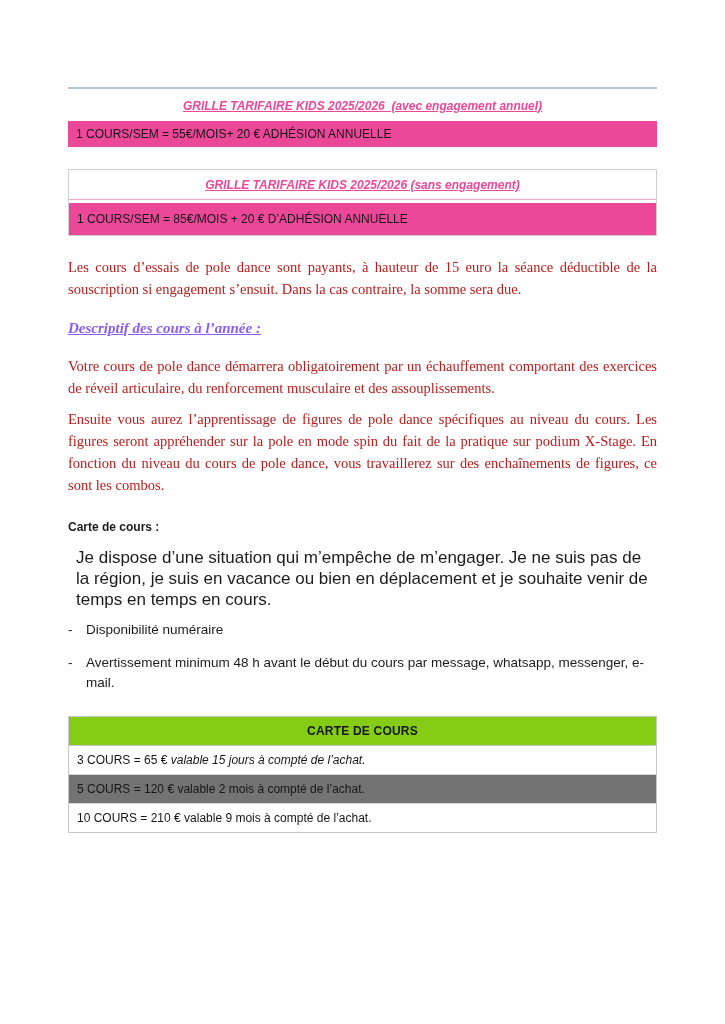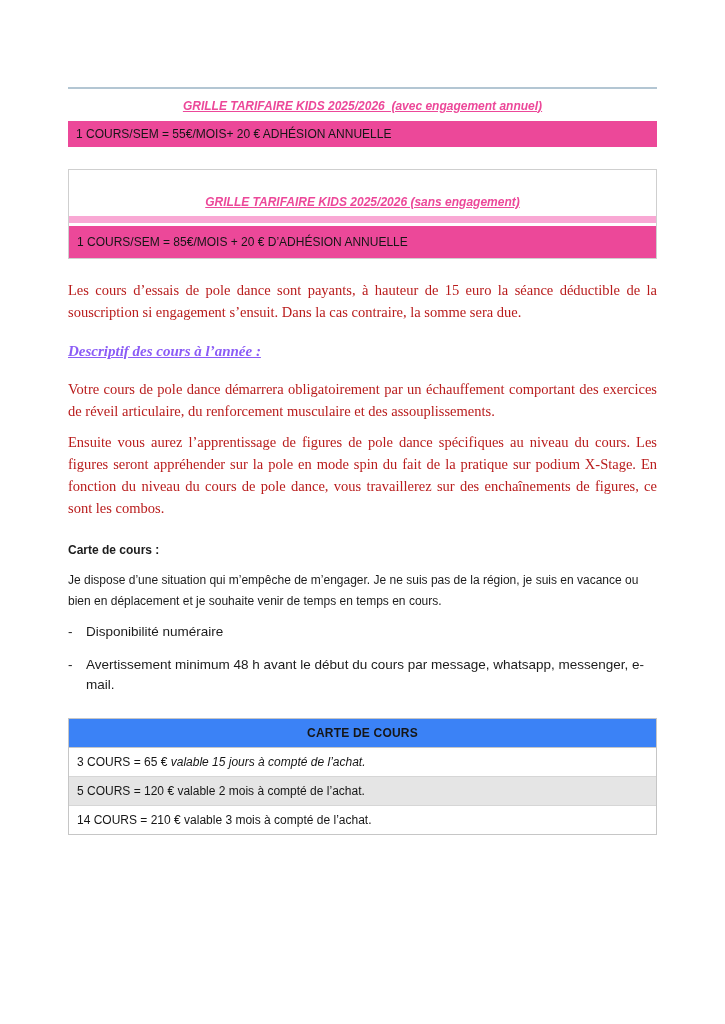--- a/index.html
+++ b/index.html
@@ -51,10 +51,10 @@
     border: 1px solid #cfcfcf;
   }
   .tariff-table-bordered .tariff-title {
-    margin-top: 17px;
+    margin-top: 0;
     padding: 7px 8px 6px 8px;
     background: #ffffff;
-    border-bottom: 7px solid #f9a8d4;
+    border-bottom: 1px solid #f9a8d4;
   }
   .tariff-table-bordered .tariff-row {
     margin-top: 3px;

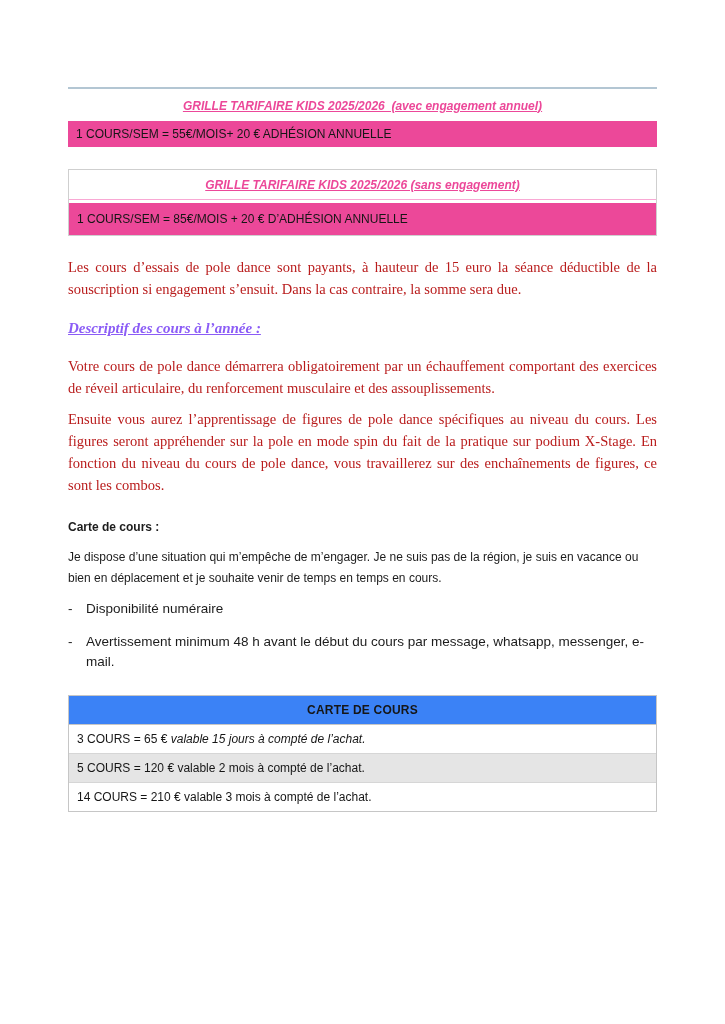--- a/index.html
+++ b/index.html
@@ -93,9 +93,10 @@
   }
   .sans-par {
     font-family: "Liberation Sans", sans-serif;
-    font-size: 12px;
+    font-size: 17px;
     line-height: 21px;
     color: #1c1c1c;
+    margin-left: 8px;
   }
   .par-carte-intro { margin-top: 11px; }
 

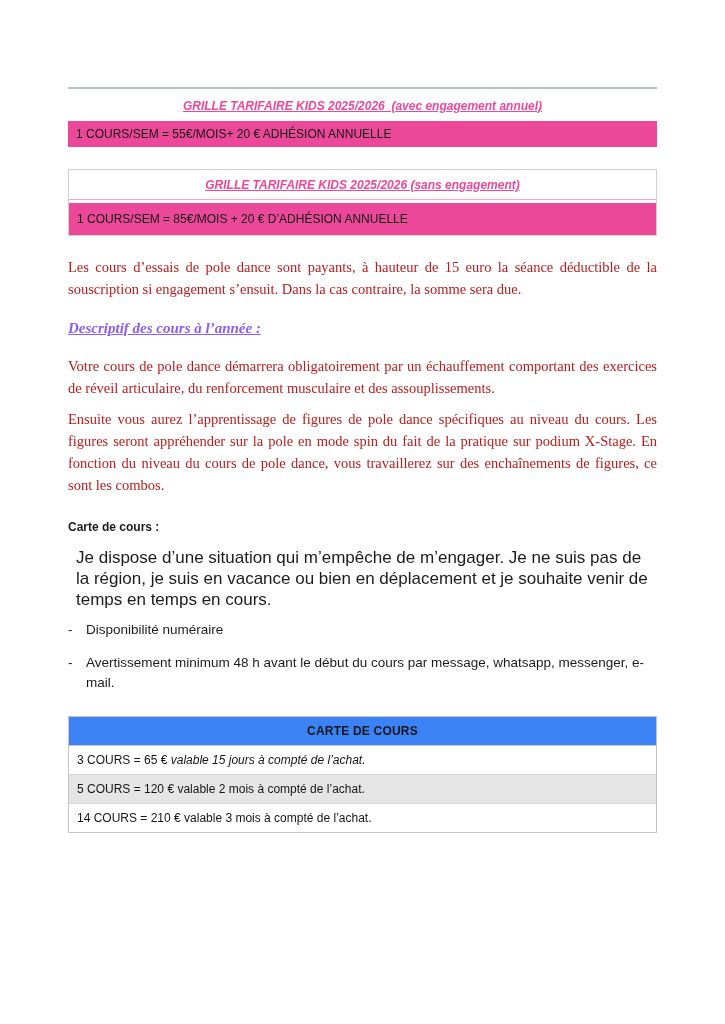--- a/index.html
+++ b/index.html
@@ -124,7 +124,7 @@
     color: #161616;
   }
   .carte-header {
-    background: #3b82f6;
+    background: #84cc16;
     text-align: center;
     font-weight: bold;
     padding: 7px 8px;

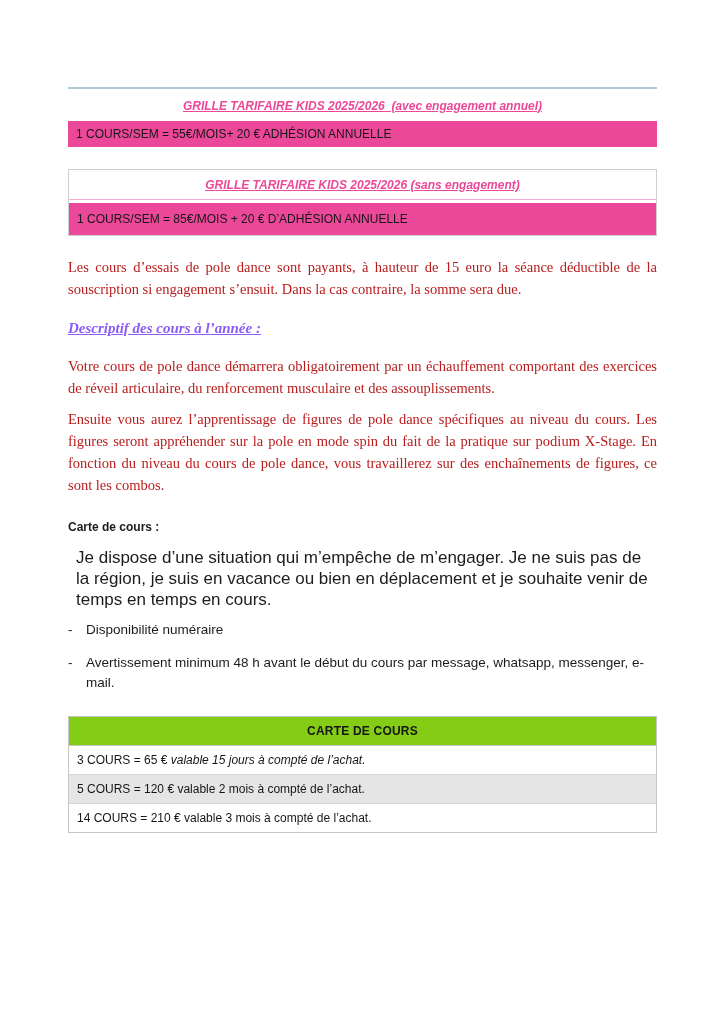--- a/index.html
+++ b/index.html
@@ -137,7 +137,7 @@
     border-bottom: 1px solid #d6d6d6;
   }
   .carte-row:last-child { border-bottom: none; }
-  .carte-row.shaded { background: #e5e5e5; }
+  .carte-row.shaded { background: #737373; }
   .carte-row .it { font-style: italic; }
 </style>
 </head>

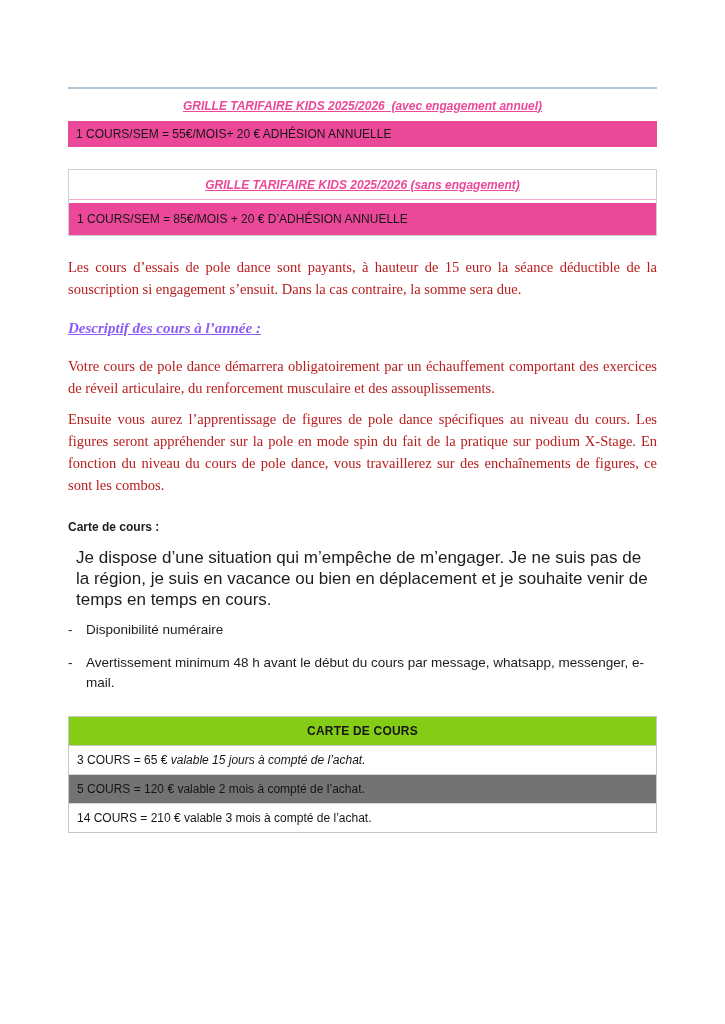--- a/index.html
+++ b/index.html
@@ -191,7 +191,7 @@
       <span>5 COURS = 120 € valable 2 mois à compté de l’achat.</span><span class="it"></span>
     </div>
     <div class="carte-row">
-      <span>14 COURS = 210 € valable 3 mois à compté de l’achat.</span><span class="it"></span>
+      <span>10 COURS = 210 € valable 9 mois à compté de l’achat.</span><span class="it"></span>
     </div>
   </div>
 

